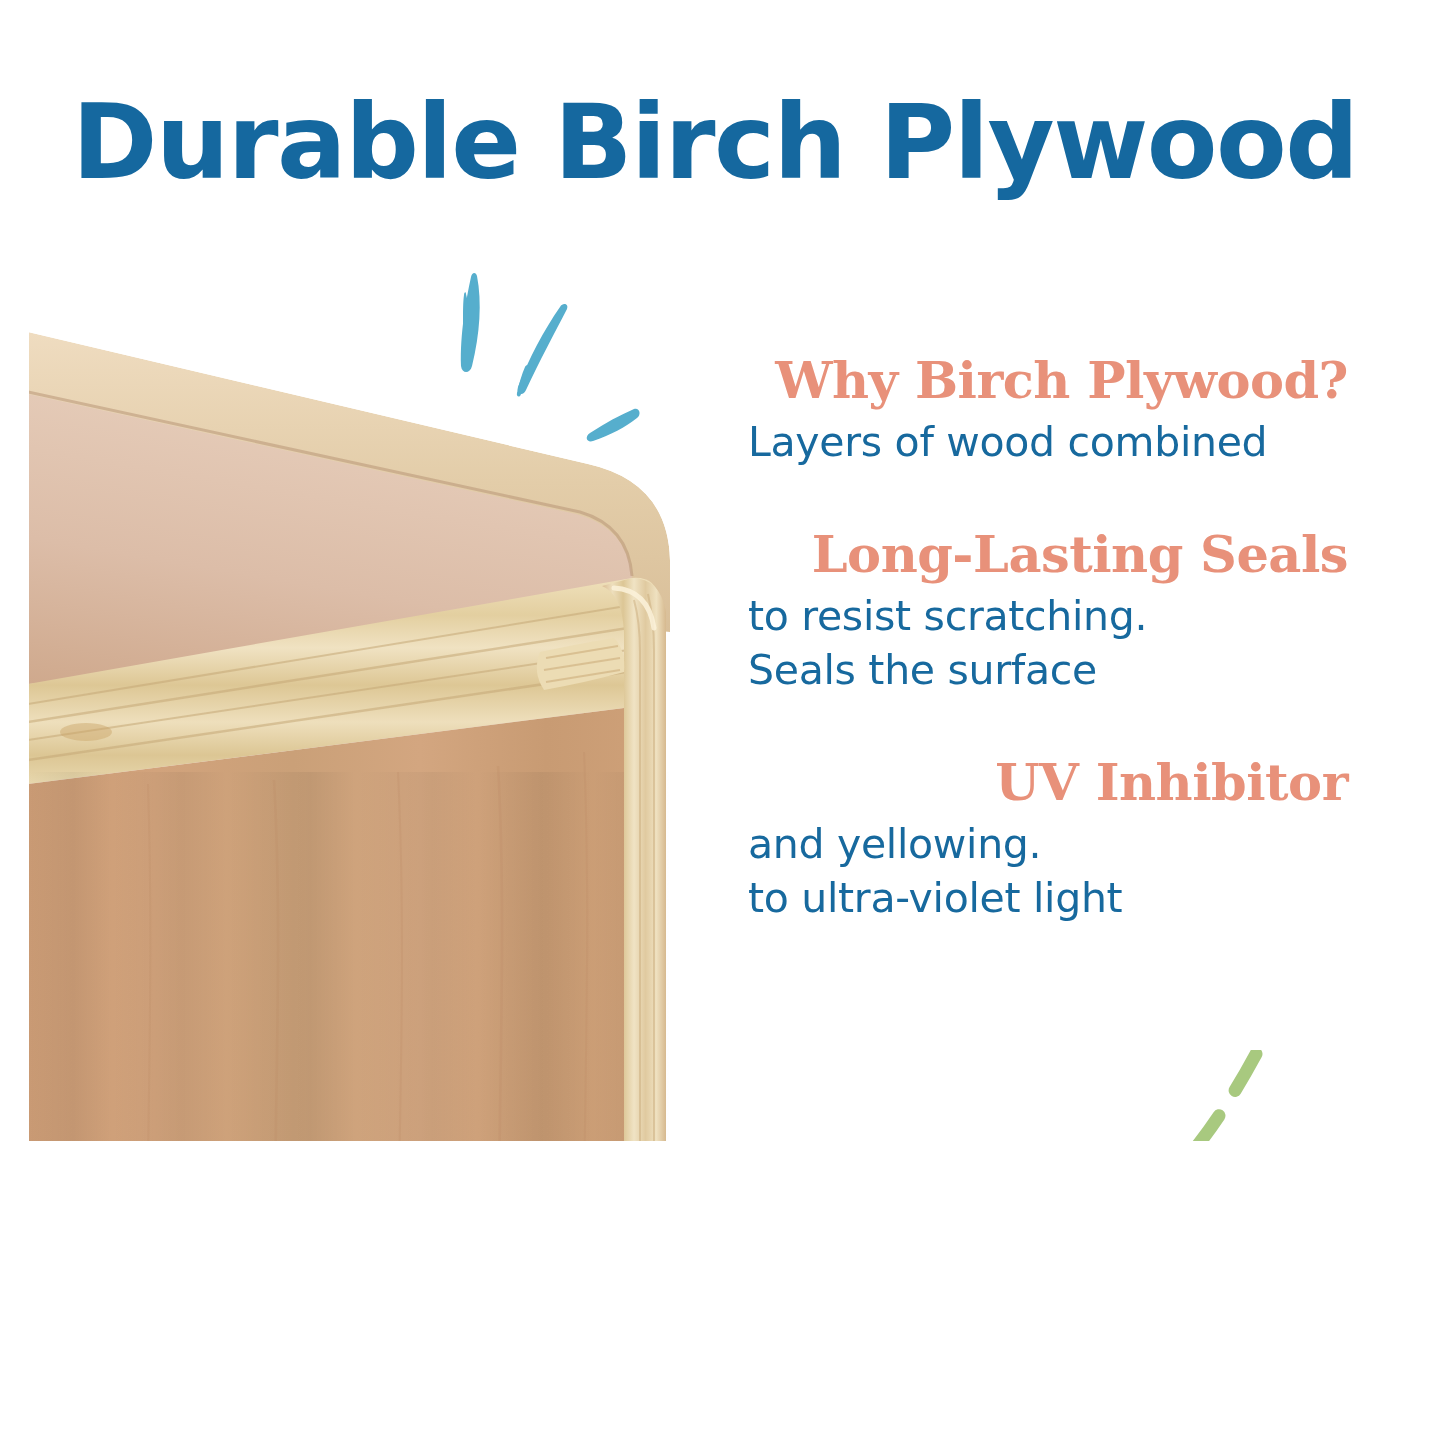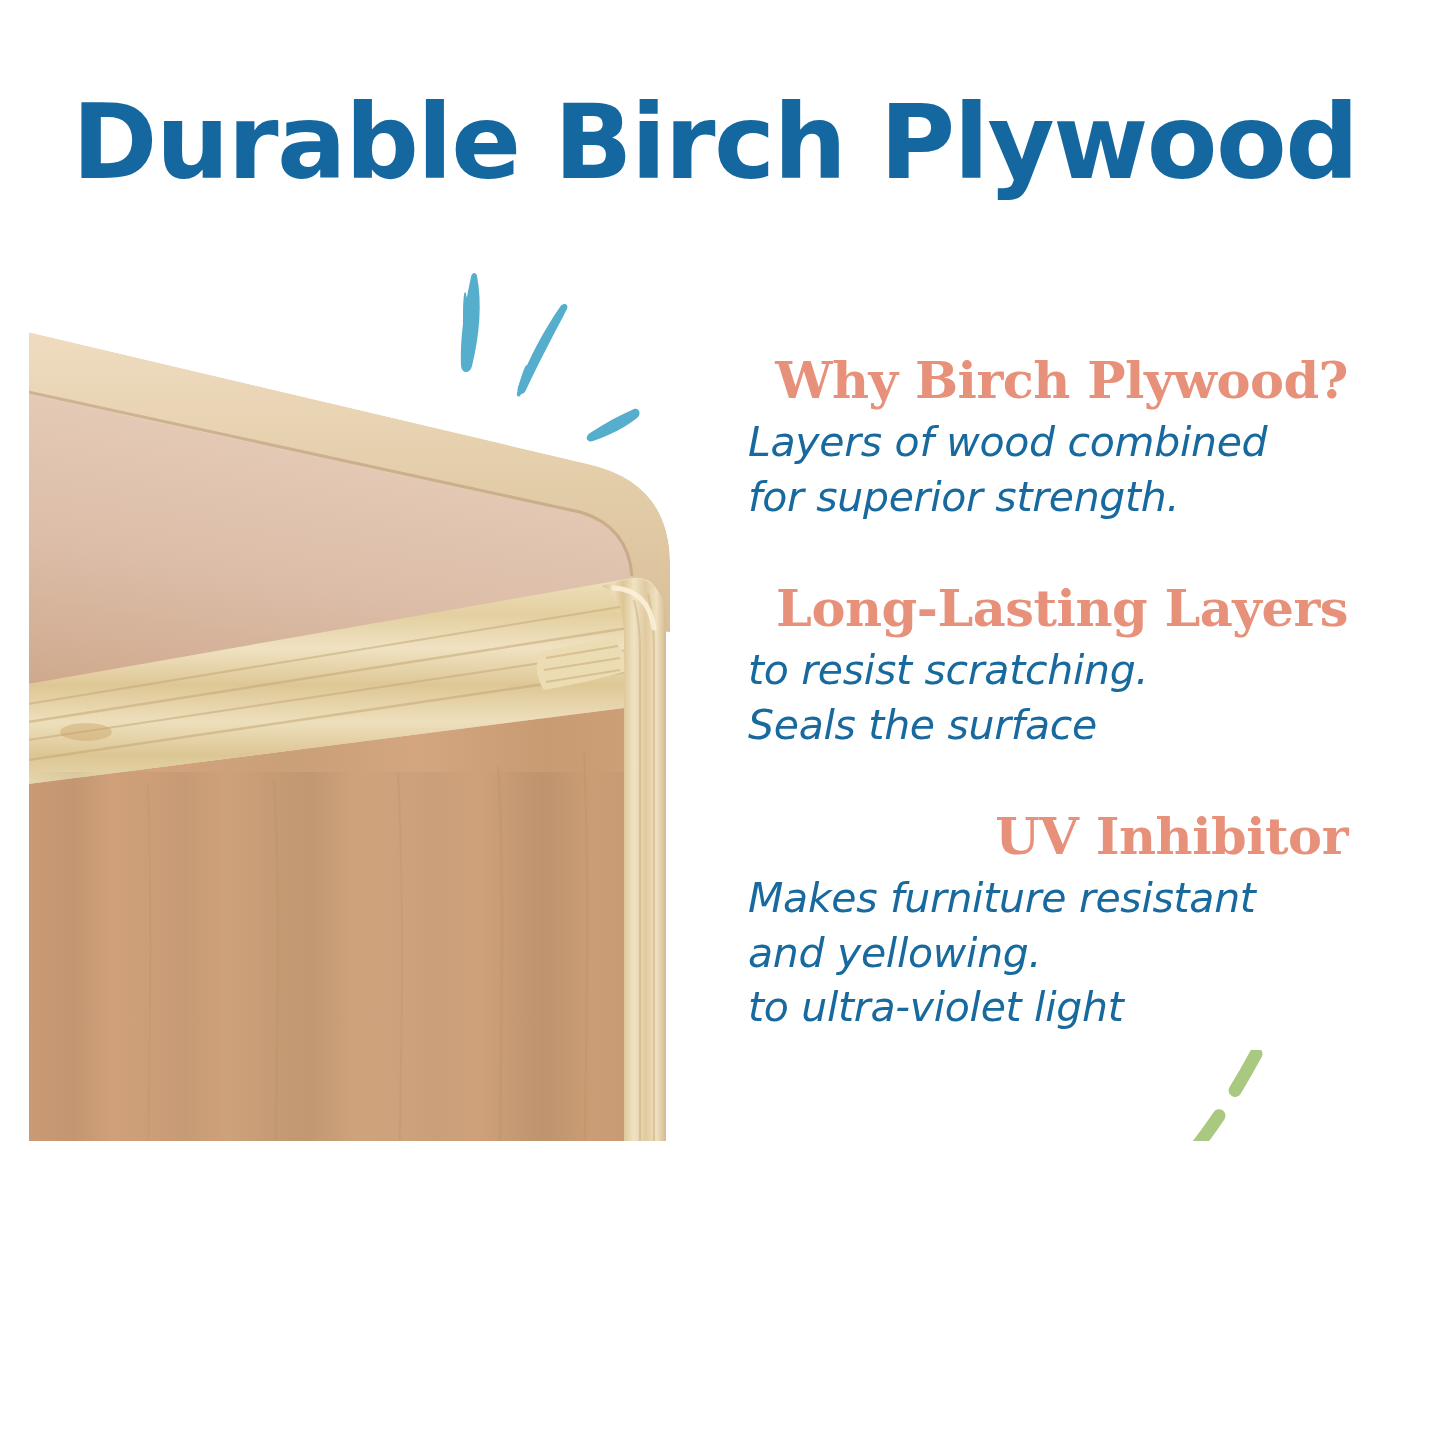--- a/index.html
+++ b/index.html
@@ -78,7 +78,7 @@
     margin: 0;
     letter-spacing: -0.3px;
   }
-  .block-body .line { display: block; white-space: nowrap; font-style: italic; }
+  .block-body .line { display: block; white-space: nowrap; }
 </style>
 </head>
 <body>

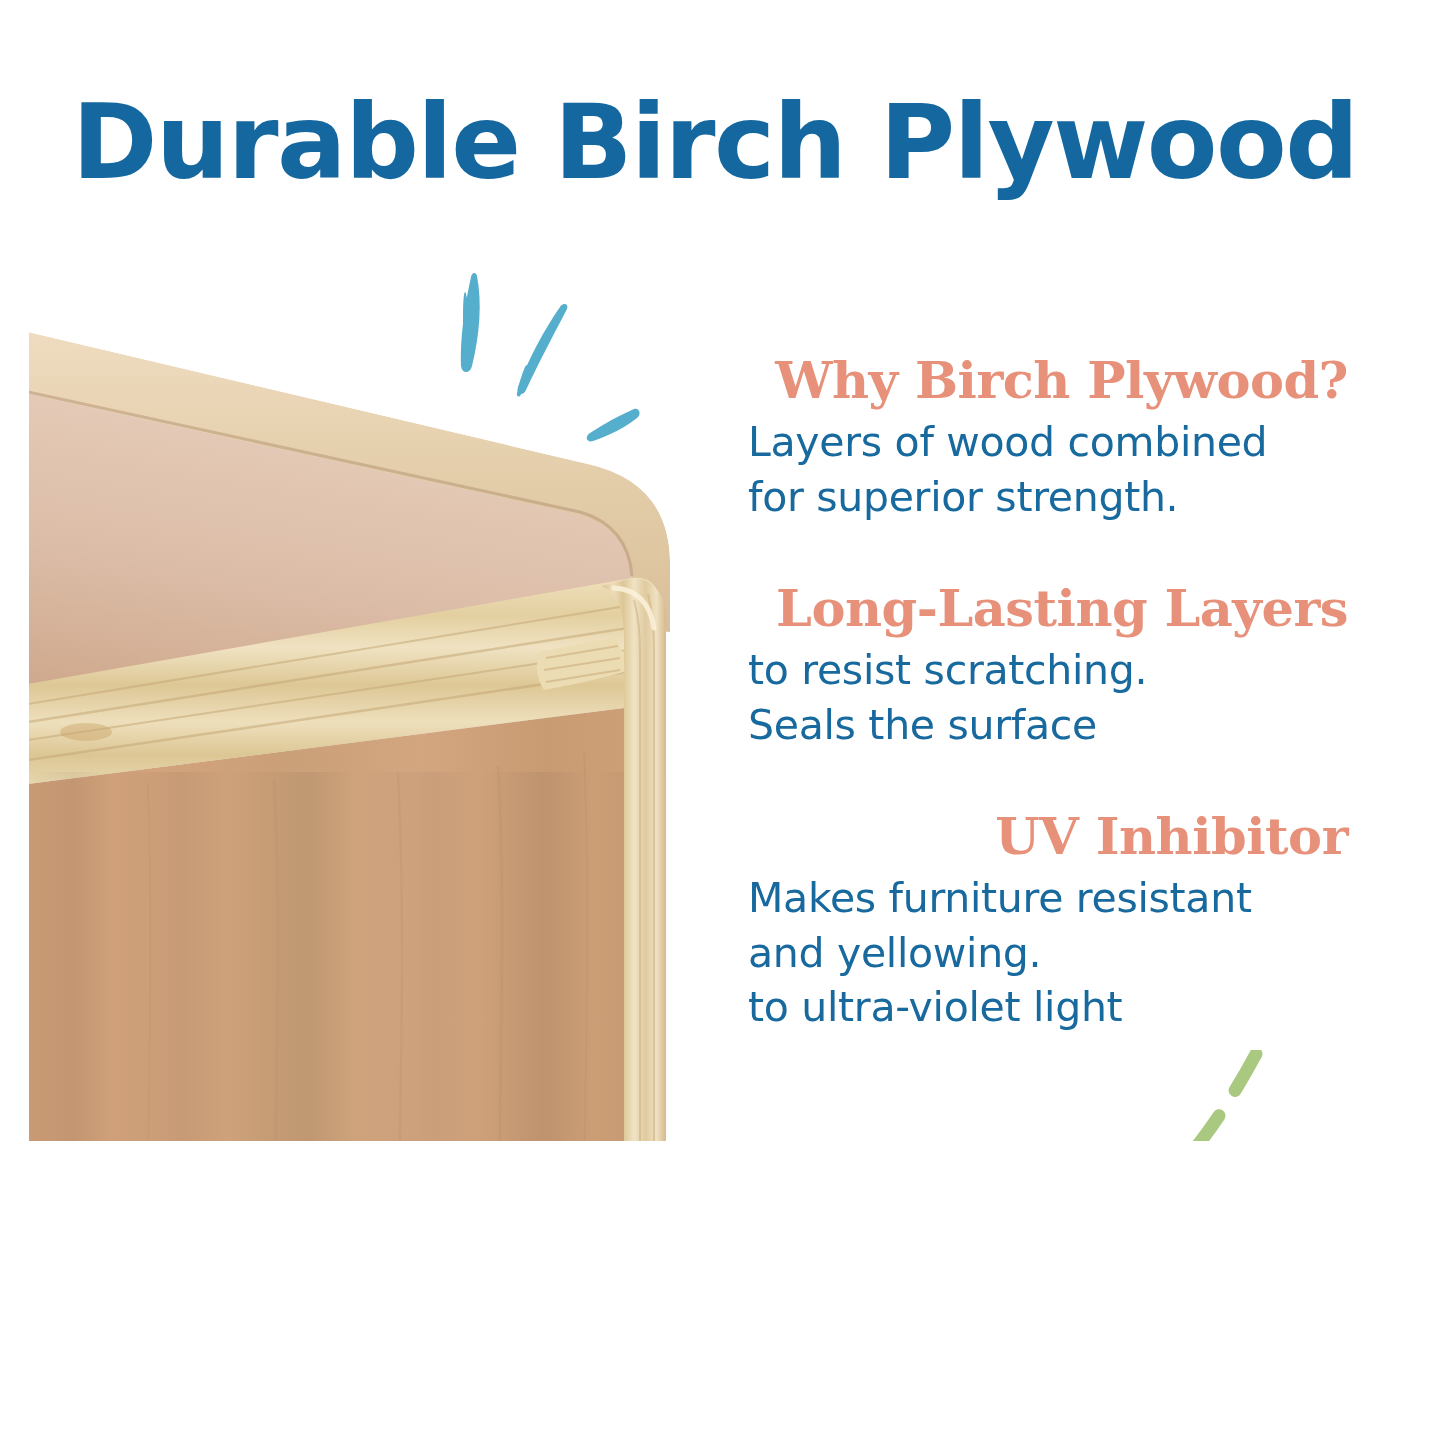--- a/index.html
+++ b/index.html
@@ -259,7 +259,6 @@
       <h2 class="block-heading">Why Birch Plywood?</h2>
       <p class="block-body">
         <span class="line">Layers of wood combined</span>
-        <span class="line">for superior strength.</span>
       </p>
     </div>
 

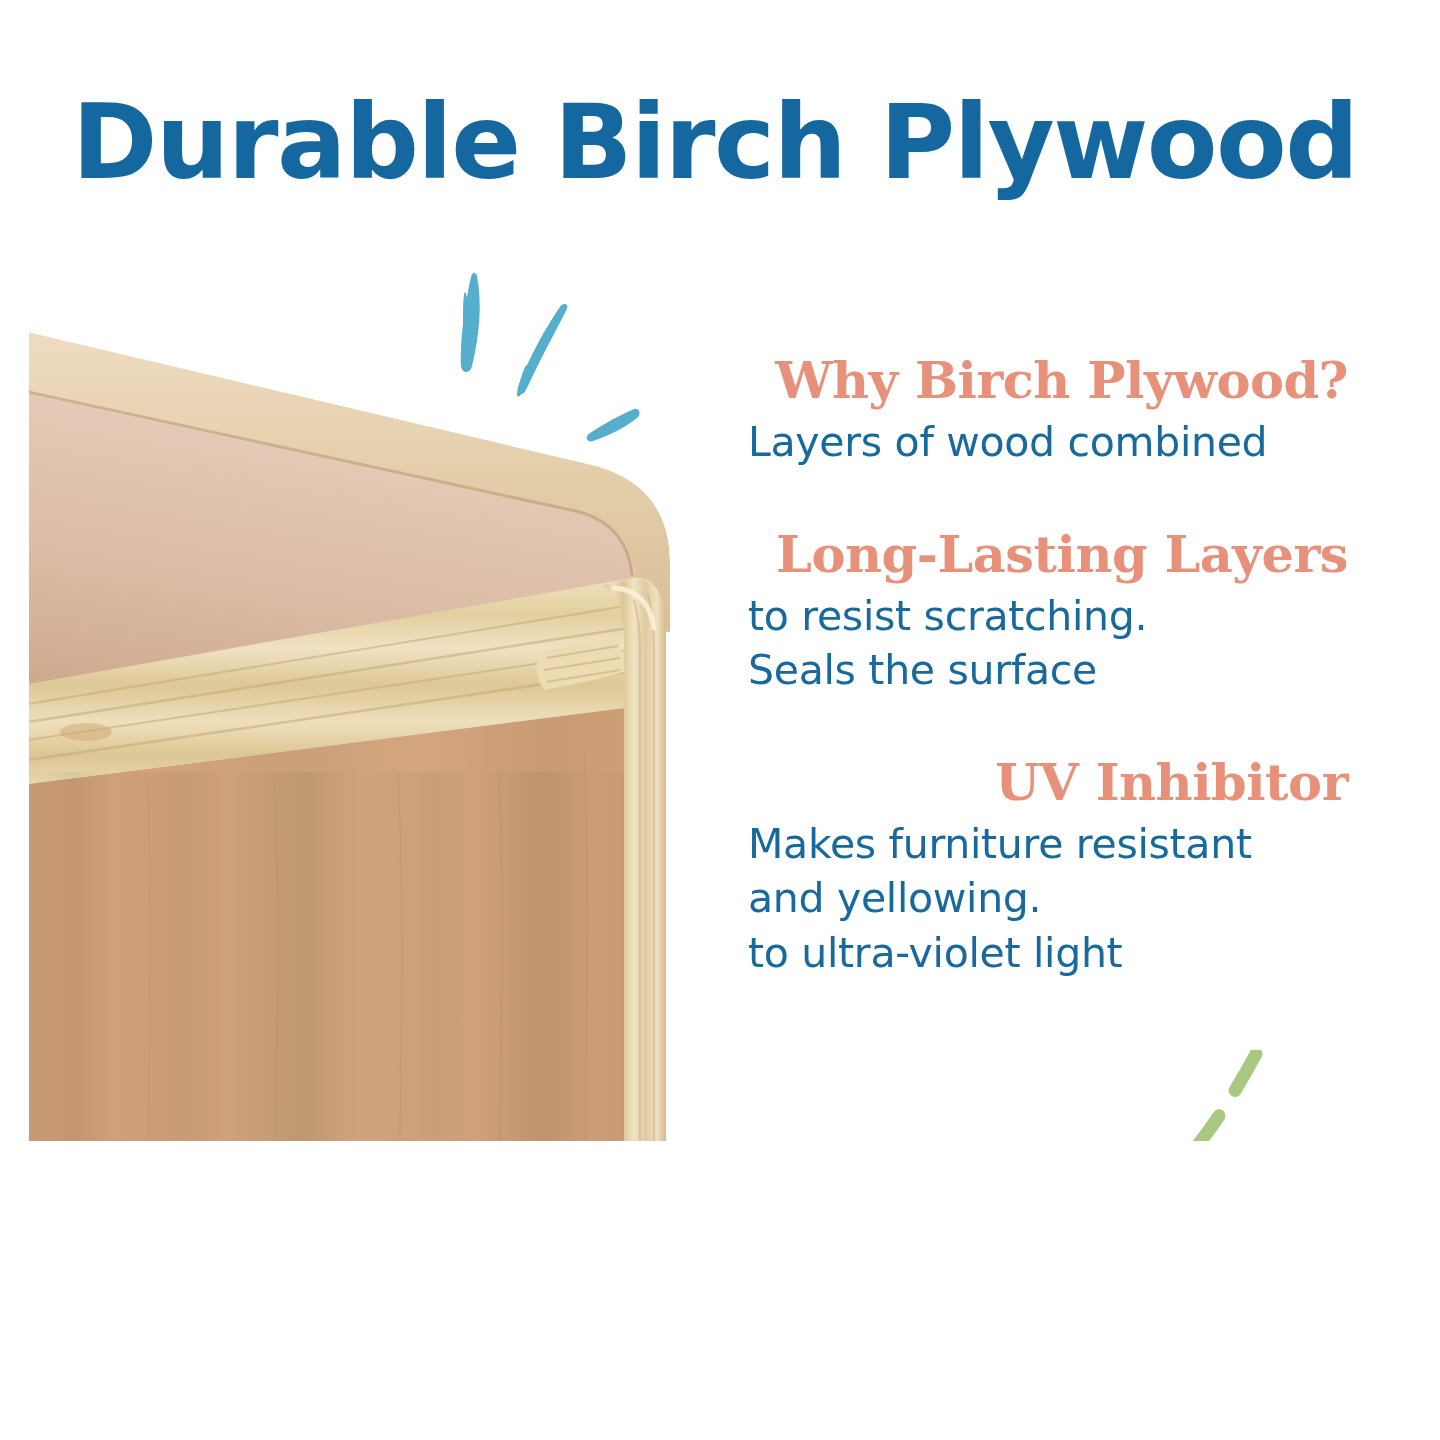--- a/index.html
+++ b/index.html
@@ -263,7 +263,7 @@
     </div>
 
     <div class="block">
-      <h2 class="block-heading">Long-Lasting Layers</h2>
+      <h2 class="block-heading">Long-Lasting Seals</h2>
       <p class="block-body">
         <span class="line">to resist scratching.</span>
         <span class="line">Seals the surface</span>

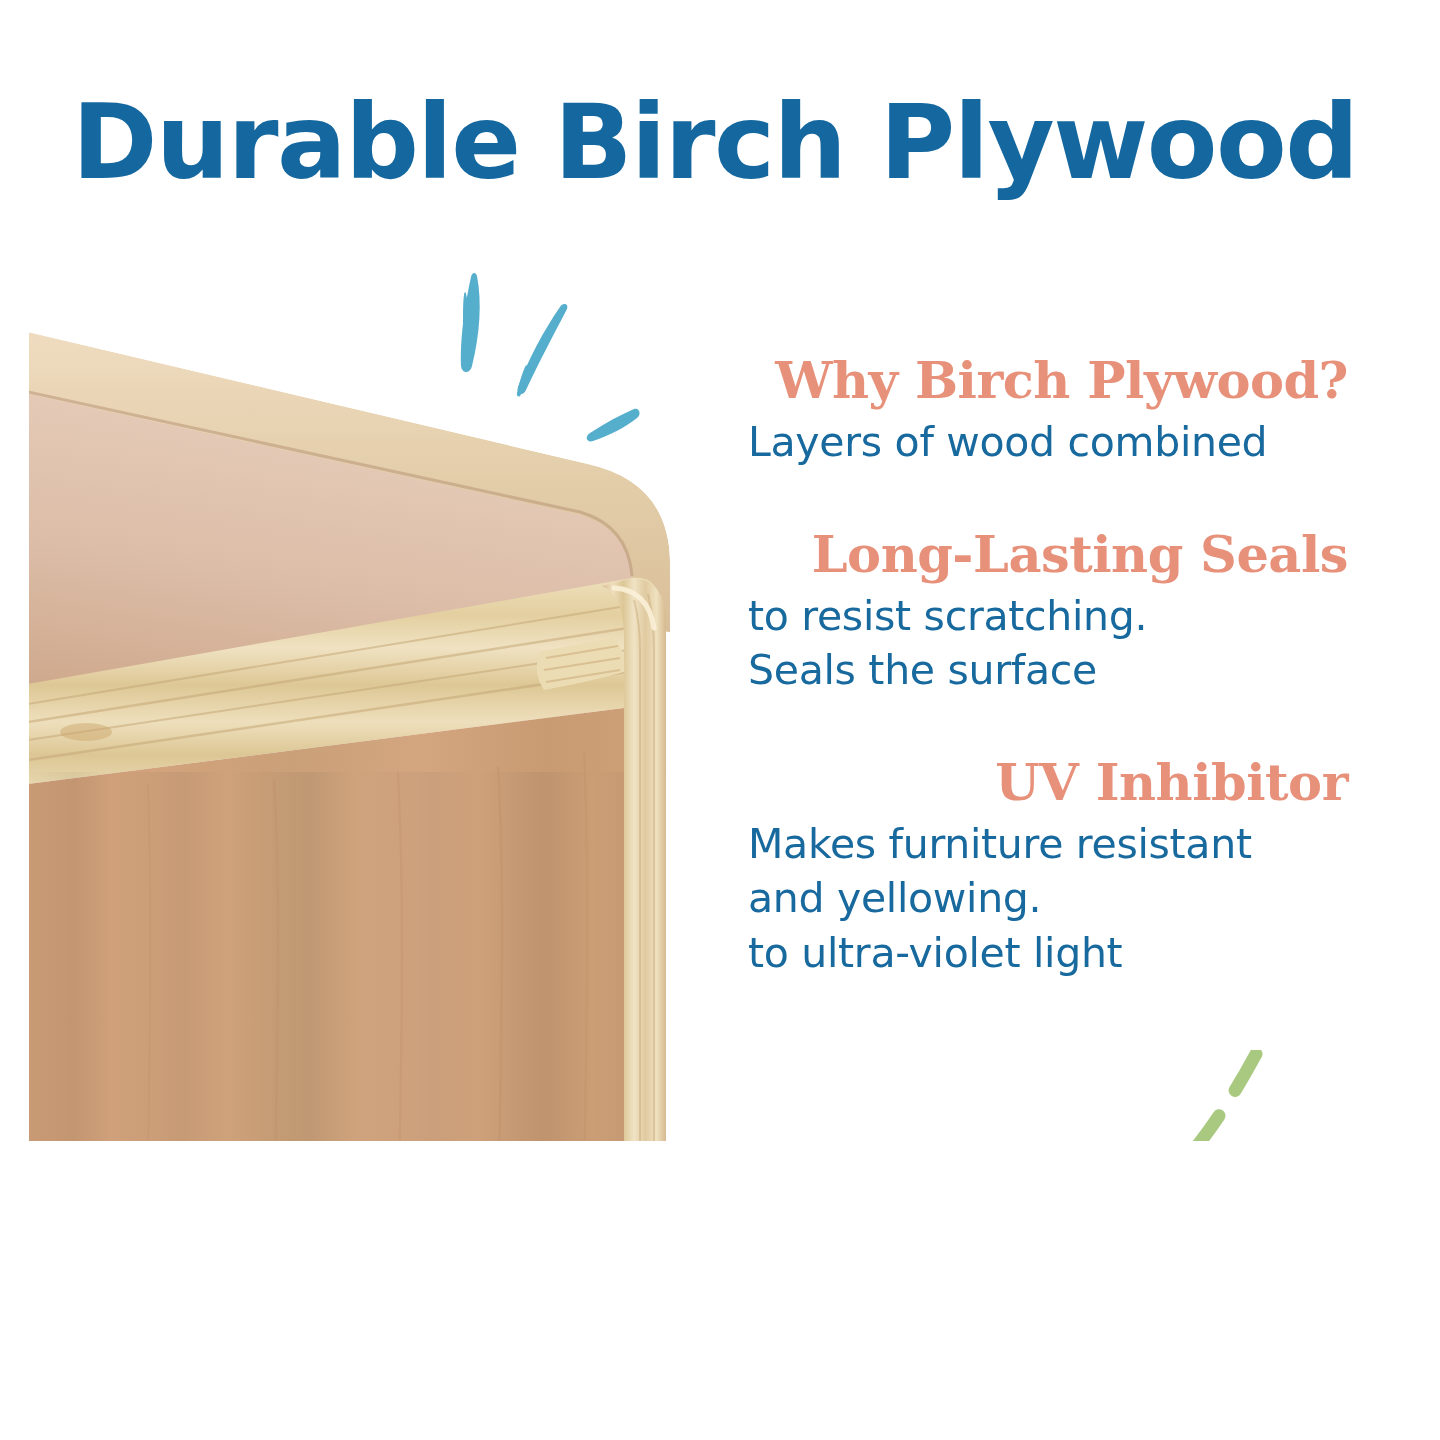--- a/index.html
+++ b/index.html
@@ -273,7 +273,6 @@
     <div class="block">
       <h2 class="block-heading">UV Inhibitor</h2>
       <p class="block-body">
-        <span class="line">Makes furniture resistant</span>
         <span class="line">and yellowing.</span>
         <span class="line">to ultra-violet light</span>
       </p>

